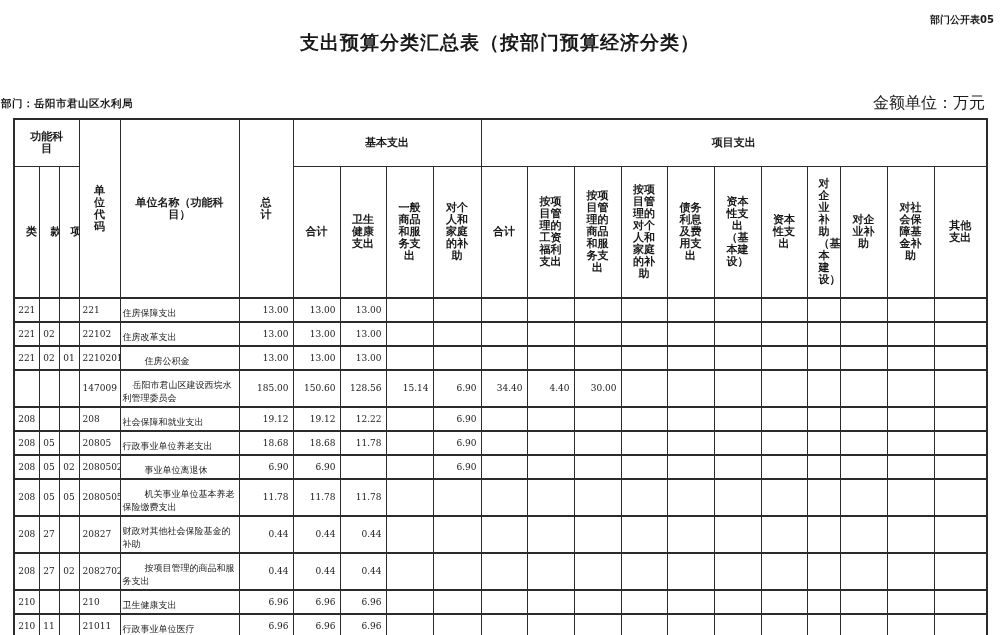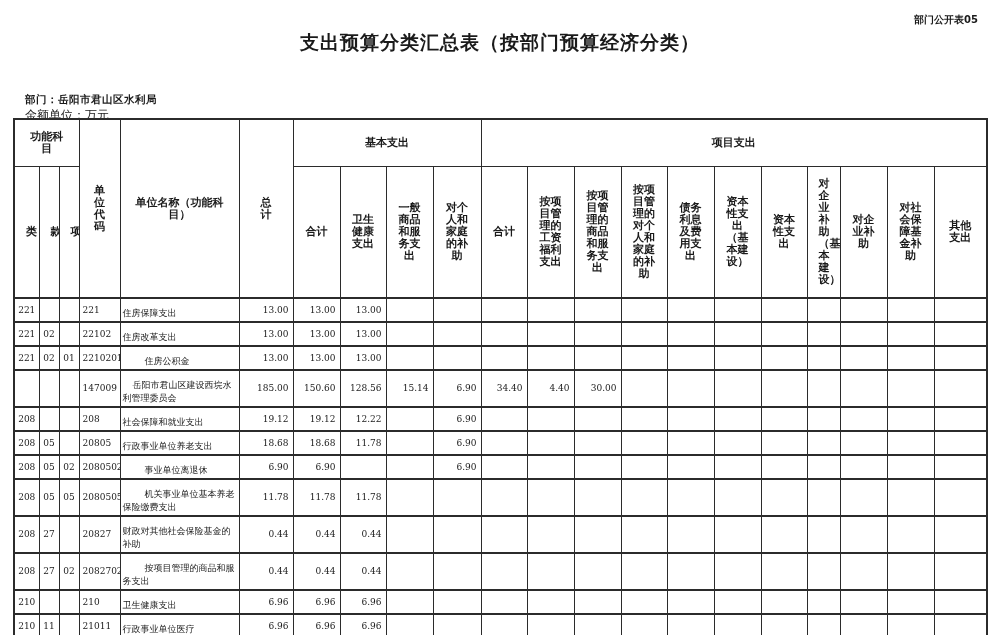--- a/index.html
+++ b/index.html
@@ -13,7 +13,7 @@
   }
   .doc-number {
     position: absolute;
-    top: 13px; right: 22px;
+    top: 13px; right: 6px;
     font-size: 10px;
     font-weight: 700;
     font-family: "DejaVu Sans", "Liberation Sans", sans-serif;

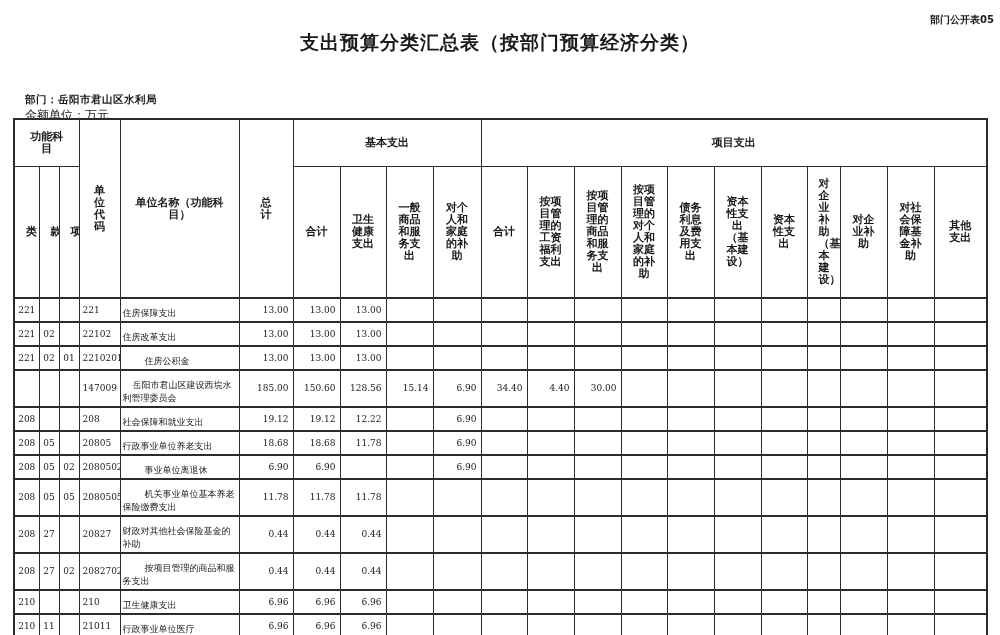--- a/index.html
+++ b/index.html
@@ -29,11 +29,10 @@
   }
   .meta-row {
     position: absolute;
-    top: 93px; left: 25px; right: 15px;
+    top: 93px; left: 1px; right: 15px;
     display: flex;
     justify-content: space-between;
-    align-items: flex-start;
-    flex-direction: column;
+    align-items: center;
   }
   .dept-label {
     font-size: 10.5px;

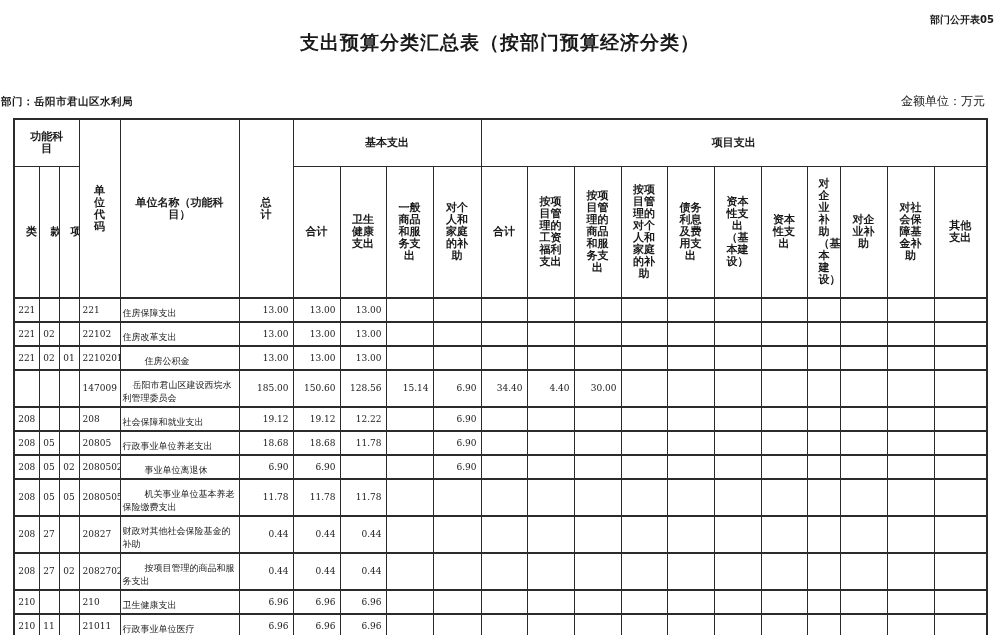--- a/index.html
+++ b/index.html
@@ -40,7 +40,7 @@
     font-family: "DejaVu Sans", "Liberation Sans", sans-serif;
     letter-spacing: 0.5px;
   }
-  .unit-label { font-size: 12px; }
+  .unit-label { font-size: 16px; }
 
   table.budget {
     position: absolute;

